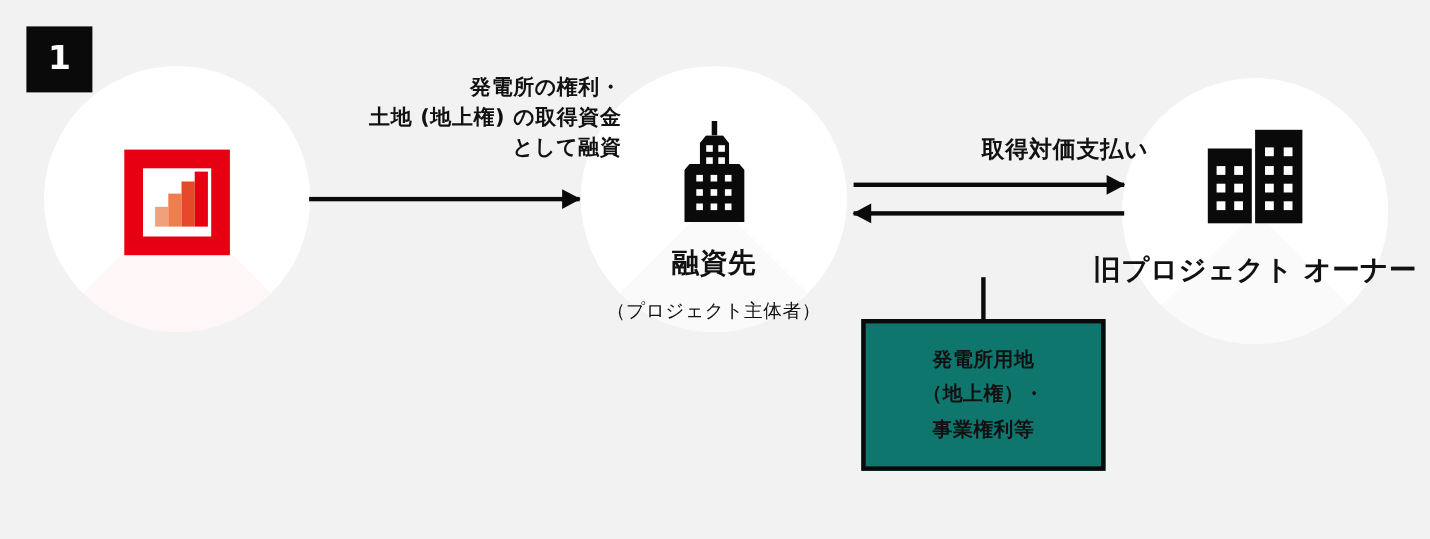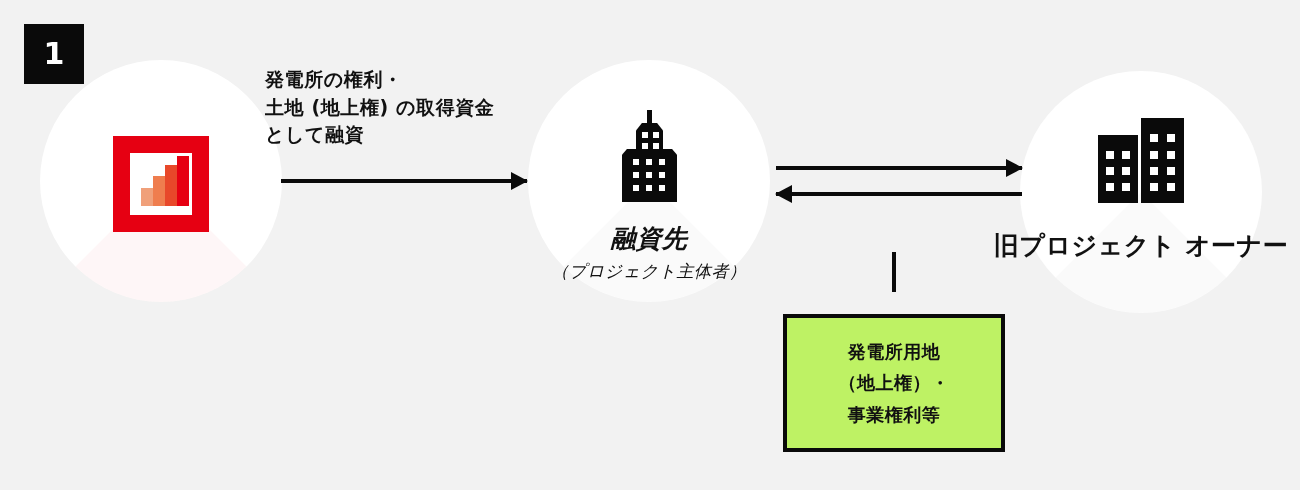--- a/index.html
+++ b/index.html
@@ -217,7 +217,7 @@
   
   .flow-label {
     position: absolute;
-    text-align: left;
+    text-align: right;
     font-weight: 700;
     line-height: 1.45;
     letter-spacing: 0.6px;

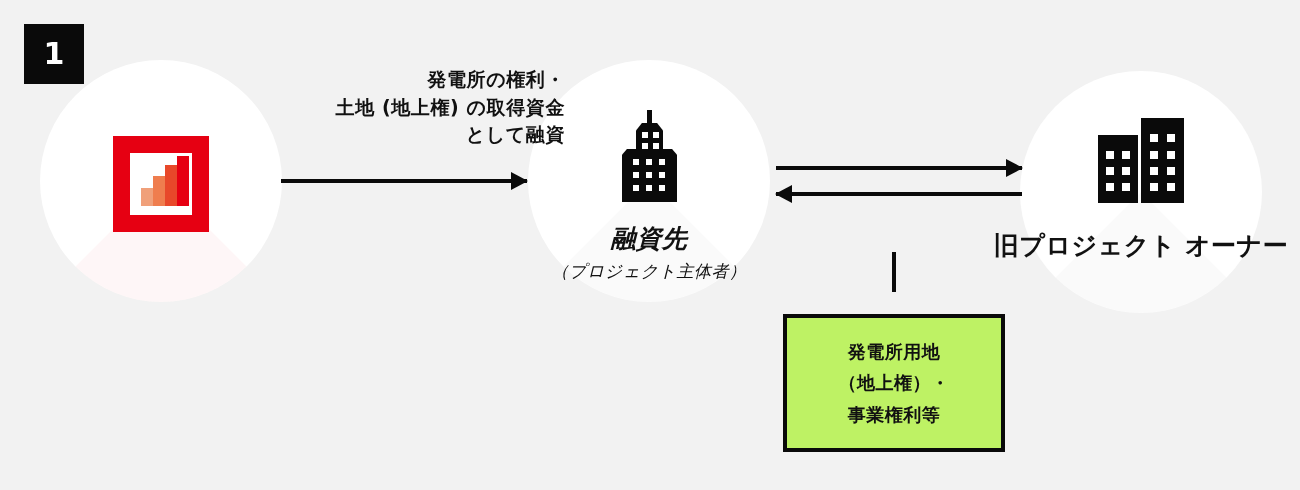--- a/index.html
+++ b/index.html
@@ -335,6 +335,7 @@
       <span class="head"></span>
   </div>
 
+  <div class="flow-label" style="left:744px;top:121px;width:300px;font-size:21px;">取得対価支払い</div>
   <div class="arrow right" style="left:776px;top:168px;width:246px;">
     <span class="shaft"></span>
       <span class="head"></span>

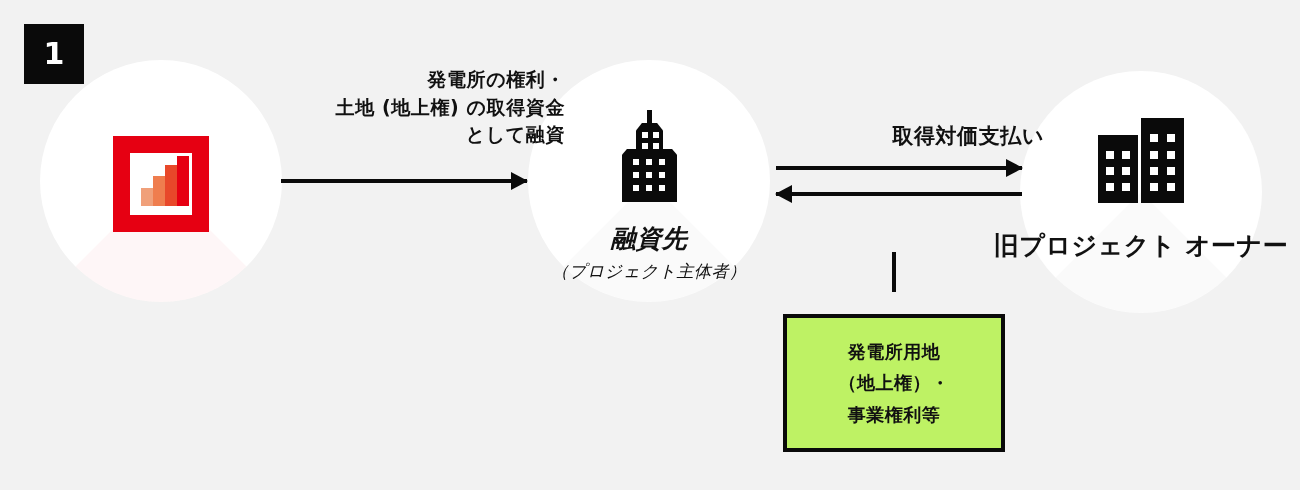--- a/index.html
+++ b/index.html
@@ -101,7 +101,7 @@
 
   
   #node-borrower-source { left: 40px;  top: 60px; }
-  #node-lendee         { left: 528px; top: 60px; font-style: italic; }
+  #node-lendee         { left: 528px; top: 60px; }
   #node-old-owner      { left: 1020px;top: 71px; }
 
   

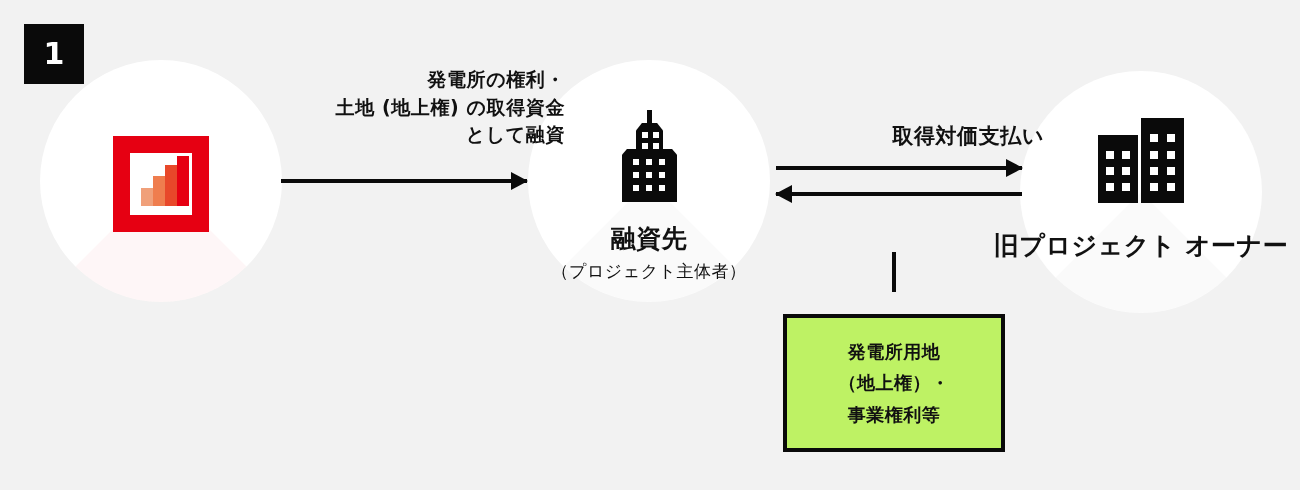--- a/index.html
+++ b/index.html
@@ -95,7 +95,7 @@
     font-size: 17px;
     font-weight: 400;
     letter-spacing: 0.5px;
-    margin-top: 4px;
+    margin-top: 16px;
     white-space: nowrap;
   }
 

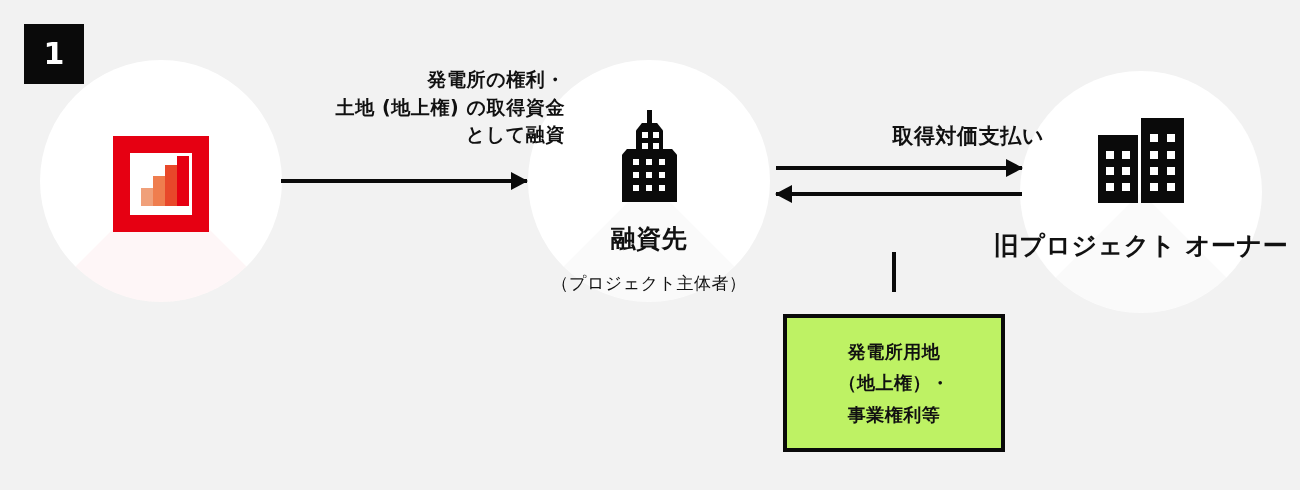--- a/index.html
+++ b/index.html
@@ -229,12 +229,11 @@
     position: absolute;
     box-sizing: border-box;
     border: 4px solid #0a0a0a;
-    background: #bef264;
+    background: #0f766e;
     display: flex;
     align-items: center;
     justify-content: center;
     text-align: center;
-    margin-top: 24px;
   }
   .asset-box .asset-text {
     font-size: 18px;

